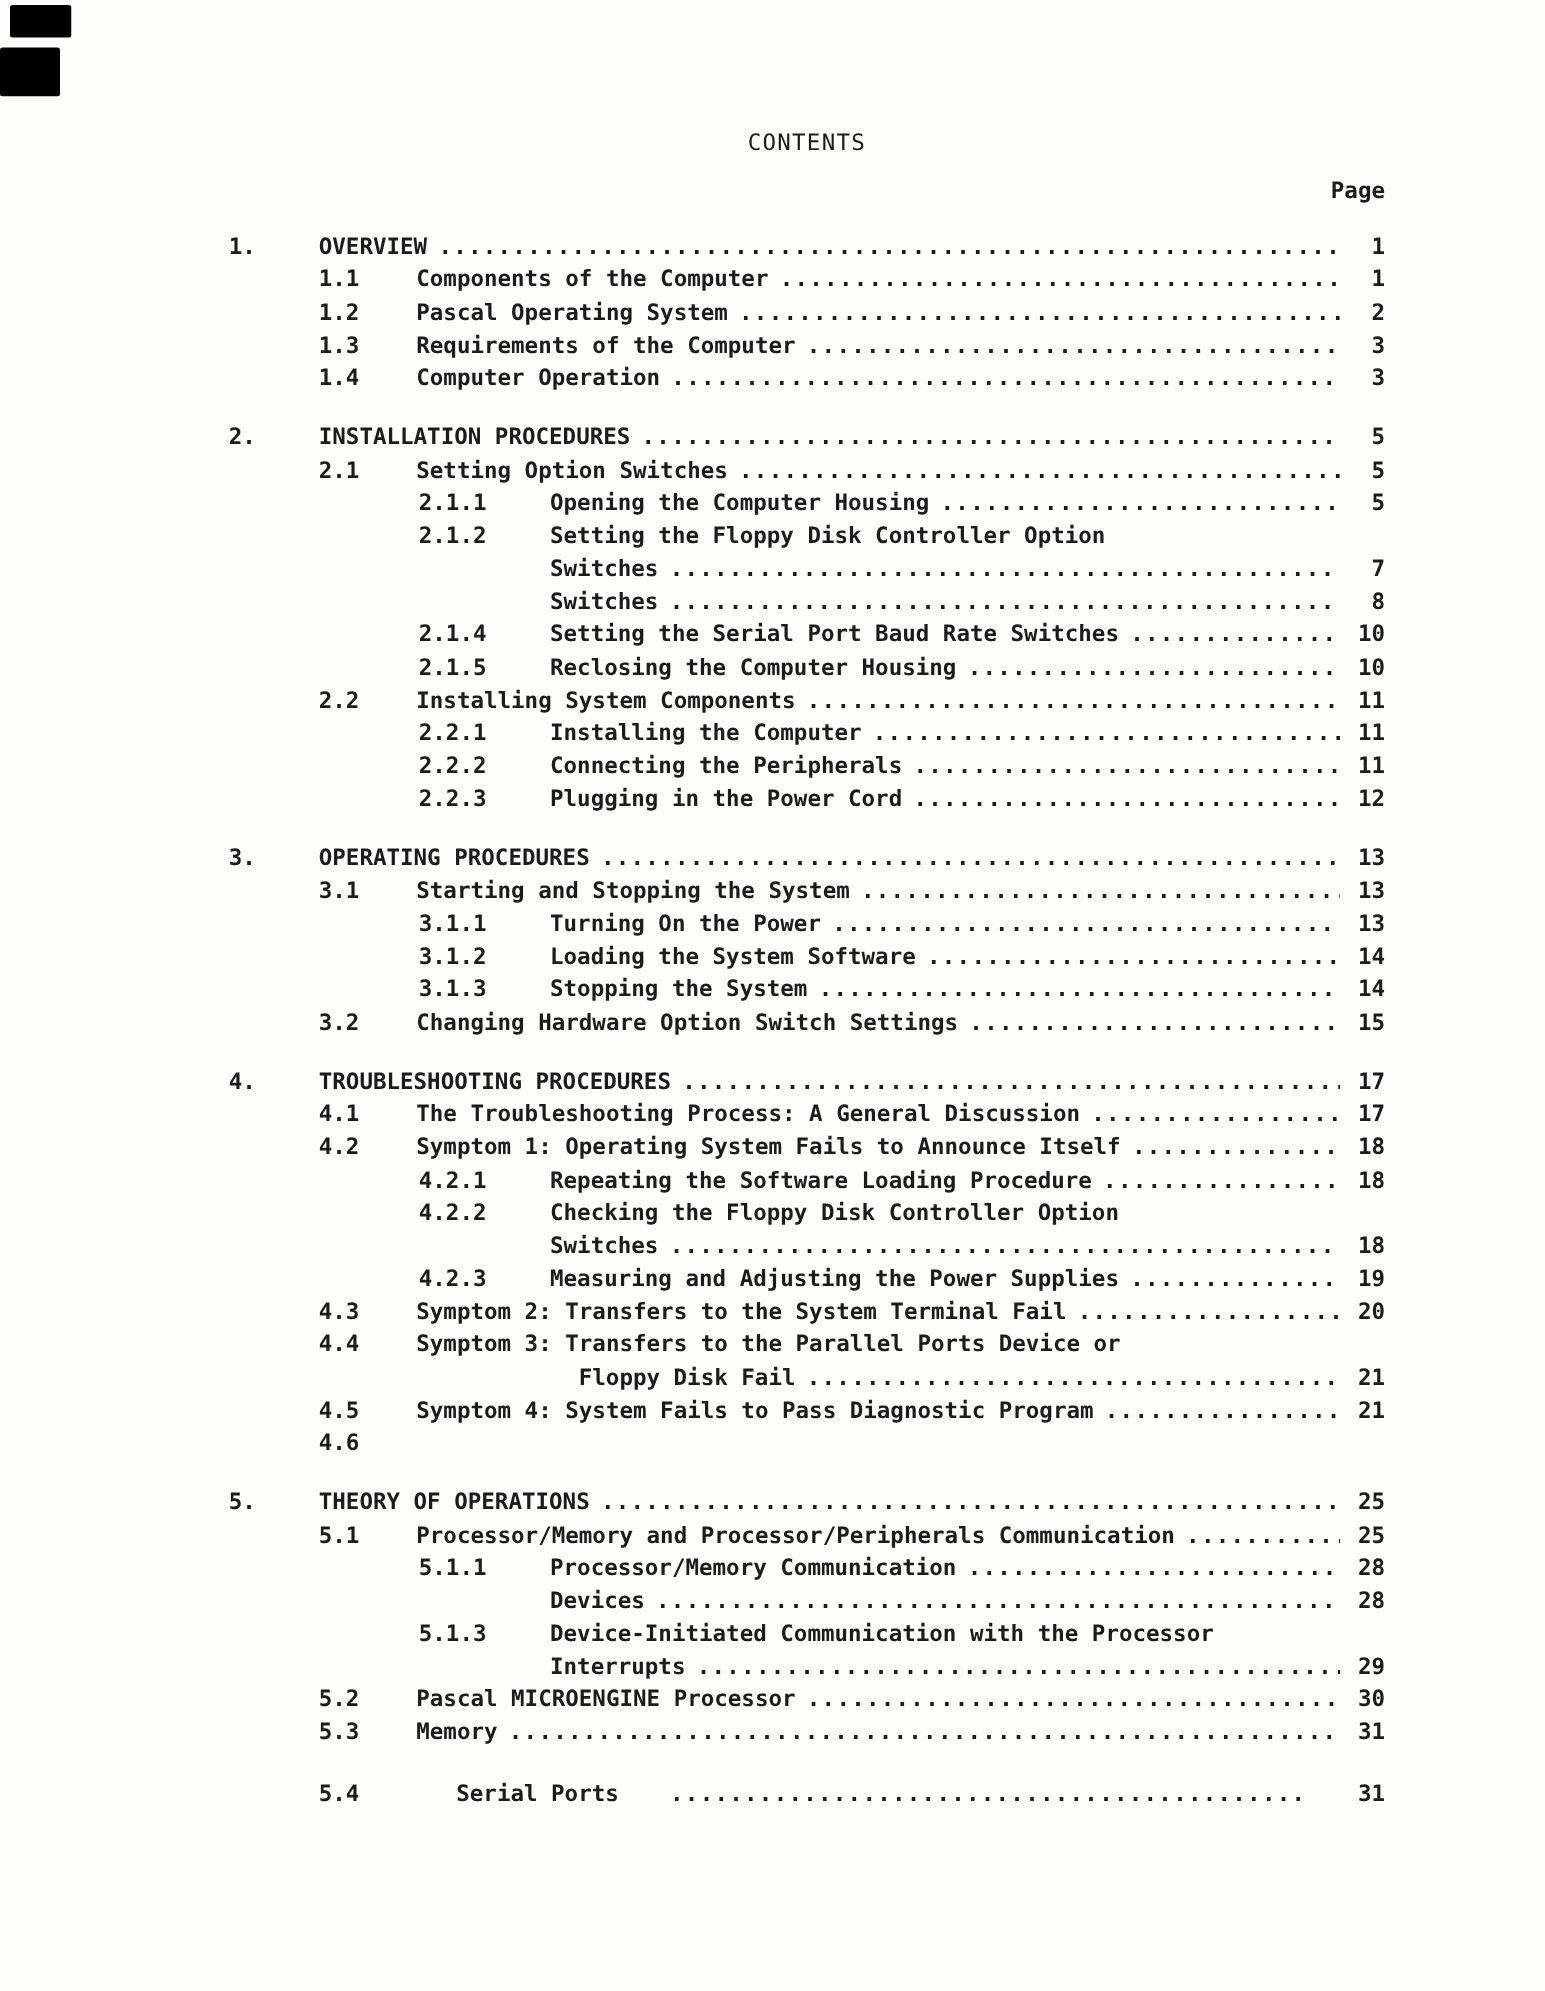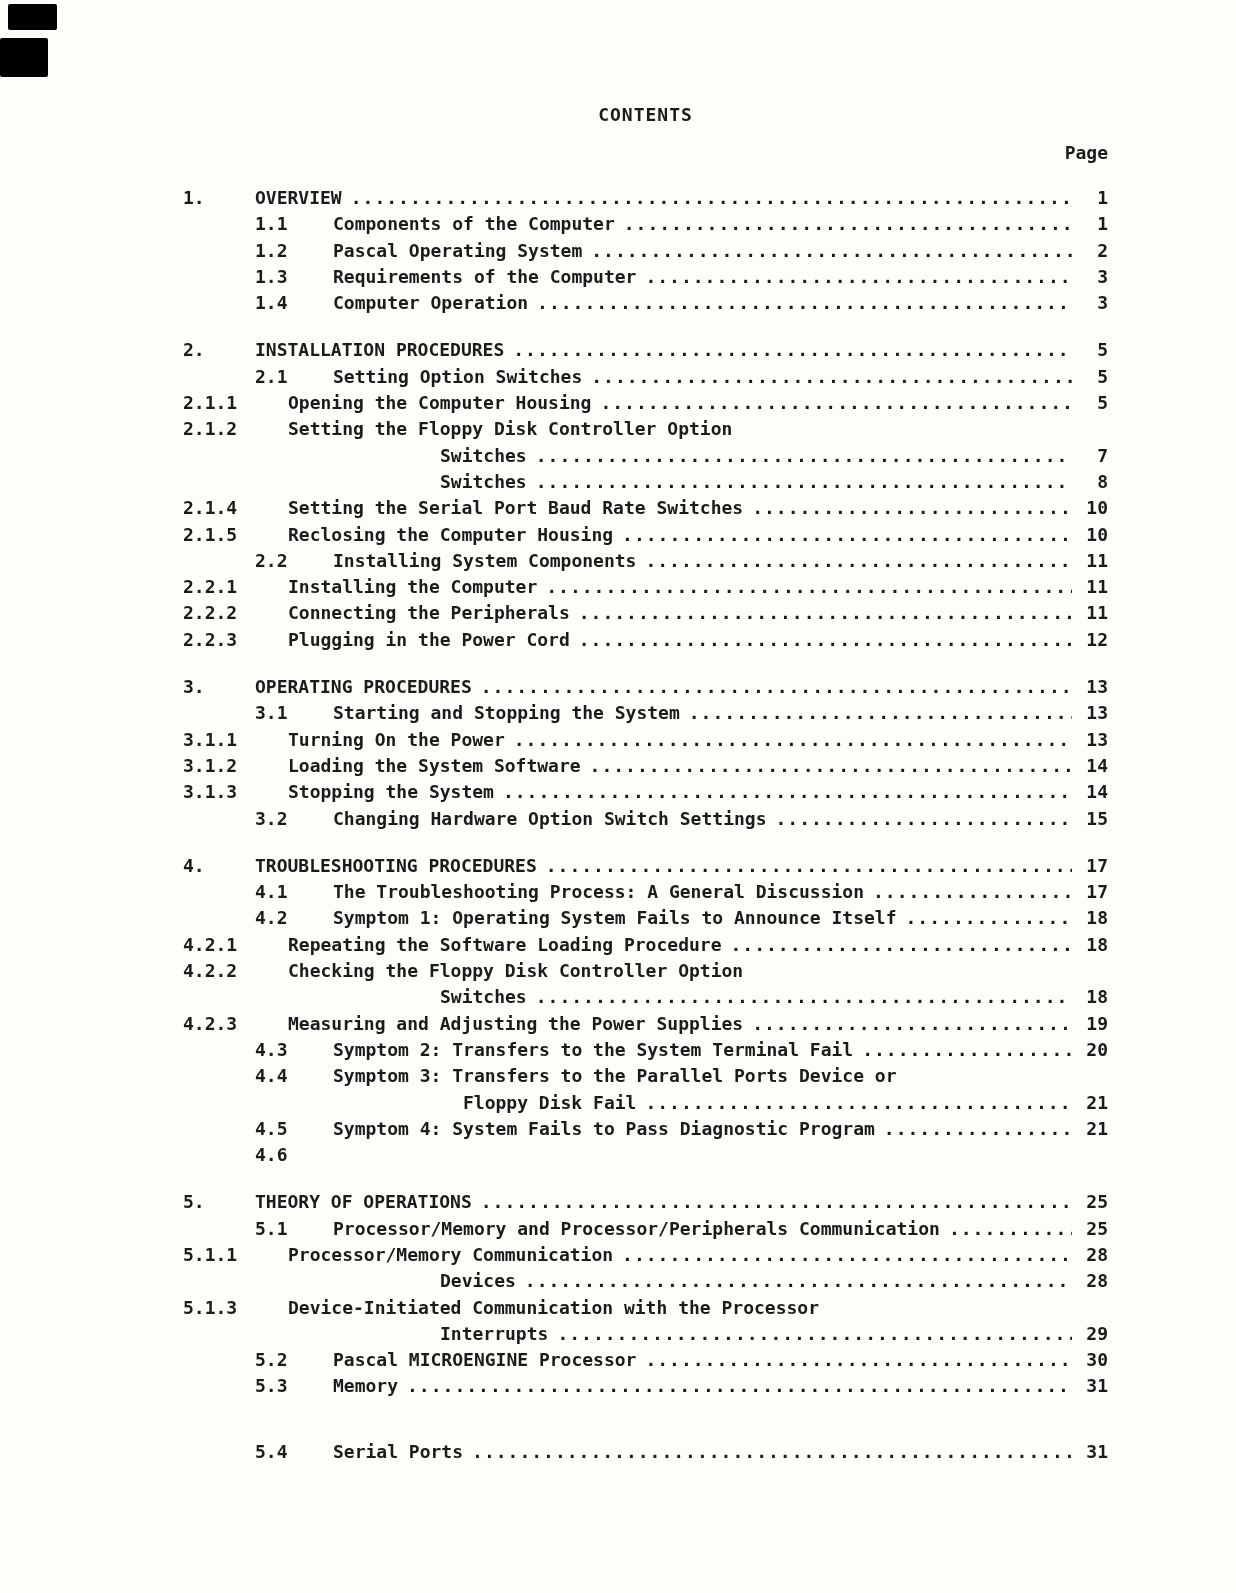--- a/index.html
+++ b/index.html
@@ -29,7 +29,7 @@
   }
   .doc-title {
     font-size: 18px;
-    font-weight: bold;
+    font-weight: normal;
     text-align: center;
     letter-spacing: 1px;
   }

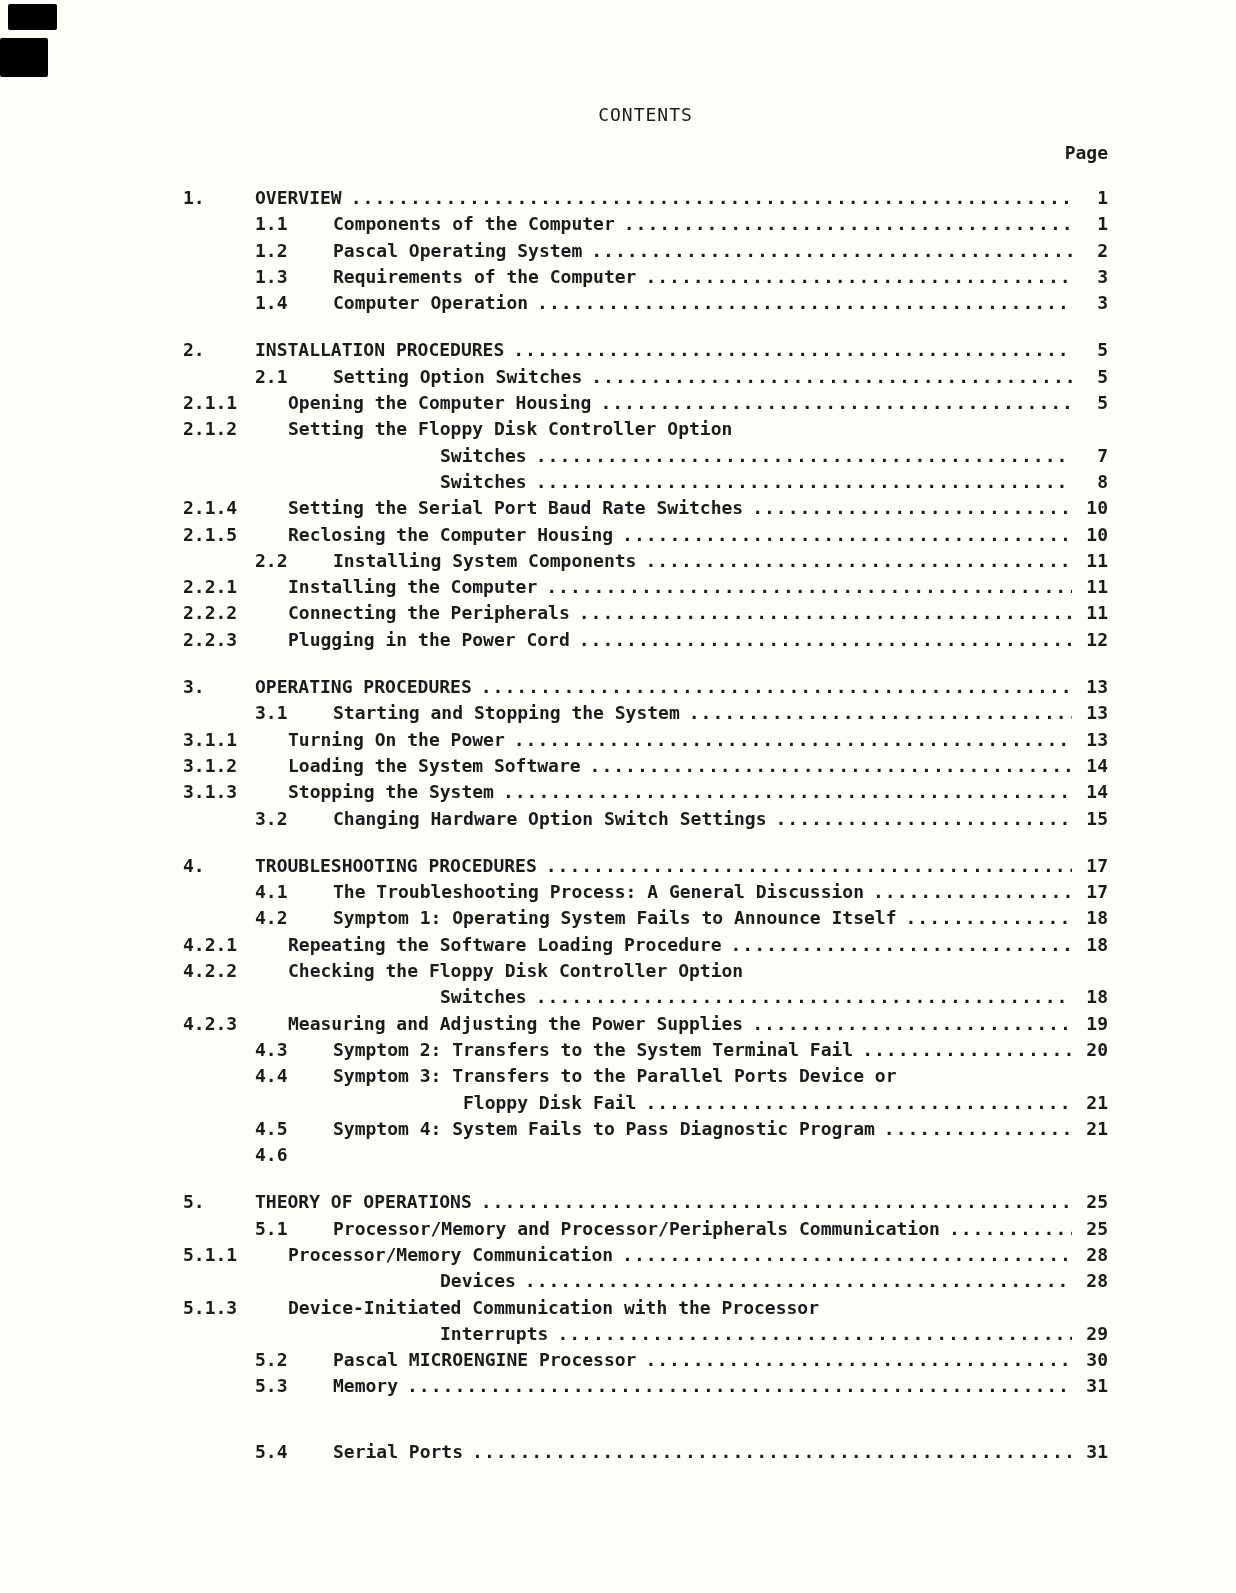--- a/index.html
+++ b/index.html
@@ -54,7 +54,7 @@
   .title { flex: none; }
   .lvl0 .num { width: 72px; }
   .lvl1 .num { width: 78px;  margin-left: 72px; }
-  .lvl2 .num { width: 105px; }
+  .lvl2 .num { width: 105px; margin-left: 152px; }
   .lvl3 .num { width: 0;     margin-left: 257px; }
   .lvl4 .num { width: 0;     margin-left: 280px; }
   .leader {

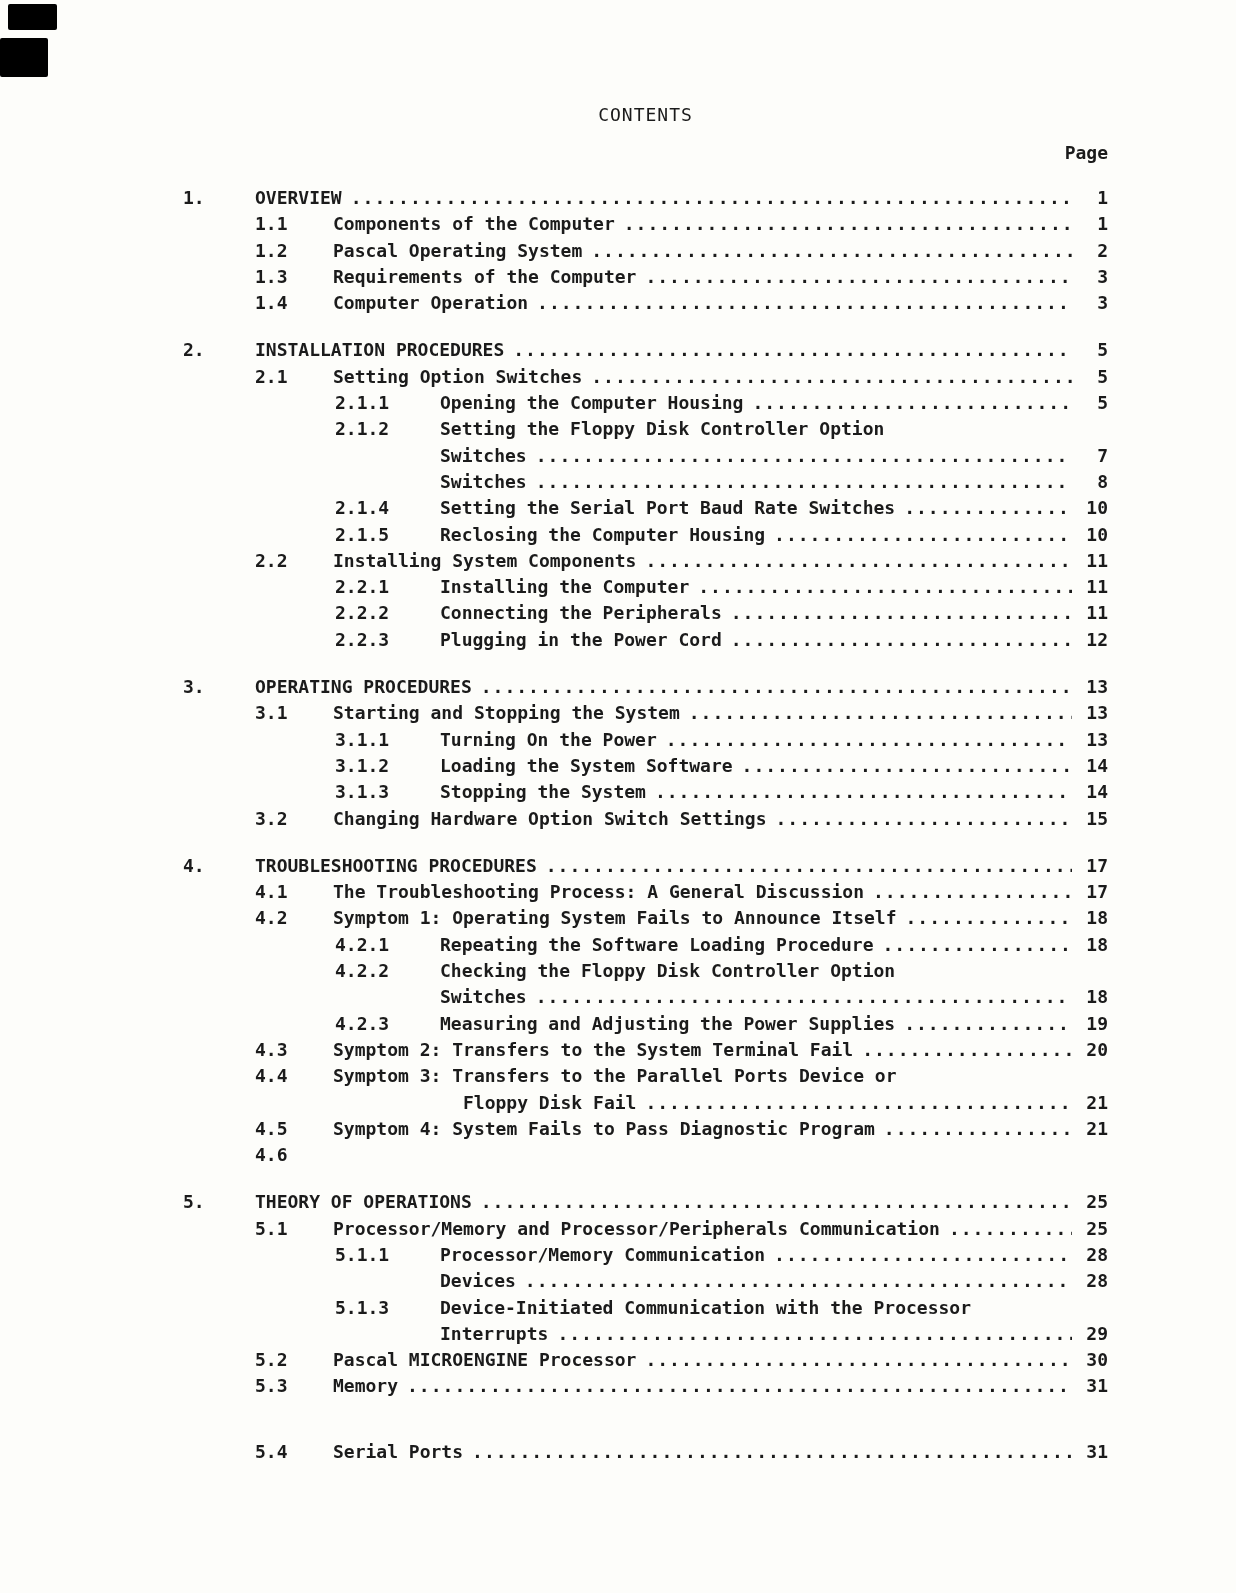--- a/index.html
+++ b/index.html
@@ -70,7 +70,7 @@
     text-align: right;
   }
   .row.gap1 { margin-top: 21px; }
-  .row.gap2 { margin-top: 39px; }
+  .row.gap2 { margin-top: 23px; gap: 32px; }
 </style>
 </head>
 <body>

